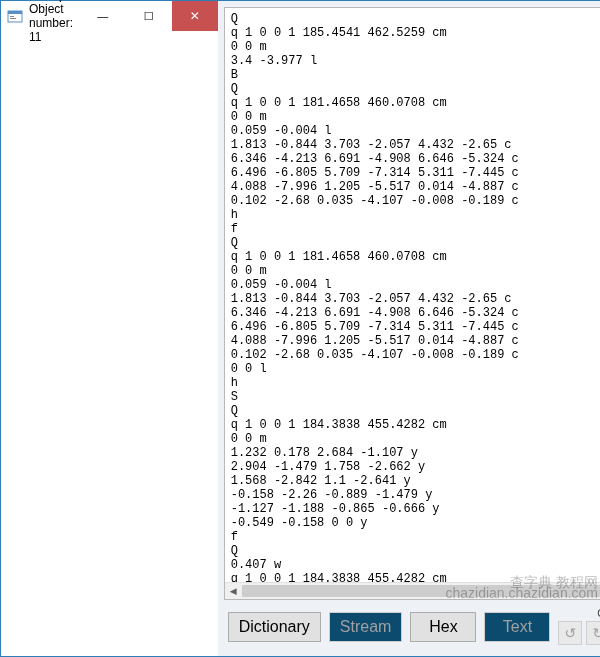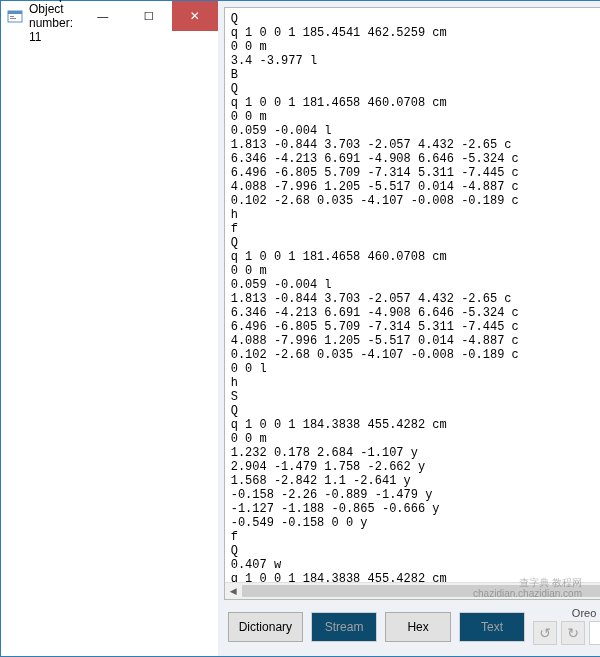--- a/index.html
+++ b/index.html
@@ -51,7 +51,7 @@
 .spinner-val { flex:1; text-align:center; font-size:11px; color:#a0a0a0; }
 .spinner-arrows { width:16px; height:100%; border-left:1px solid #cfcfcf; display:flex; flex-direction:column; }
 .sp-a { flex:1; display:flex; align-items:center; justify-content:center; font-size:7px; color:#a0a0a0; }
-.watermark { position:absolute; right:18px; bottom:58px; font-size:10px; color:rgba(0,0,0,0.28); font-family: Arial, sans-serif; pointer-events:none; text-align:right; line-height:11px; }
+.watermark { position:absolute; right:2px; bottom:58px; font-size:14px; color:rgba(0,0,0,0.28); font-family: Arial, sans-serif; pointer-events:none; text-align:right; line-height:11px; }
 </style>
 </head>
 <body>

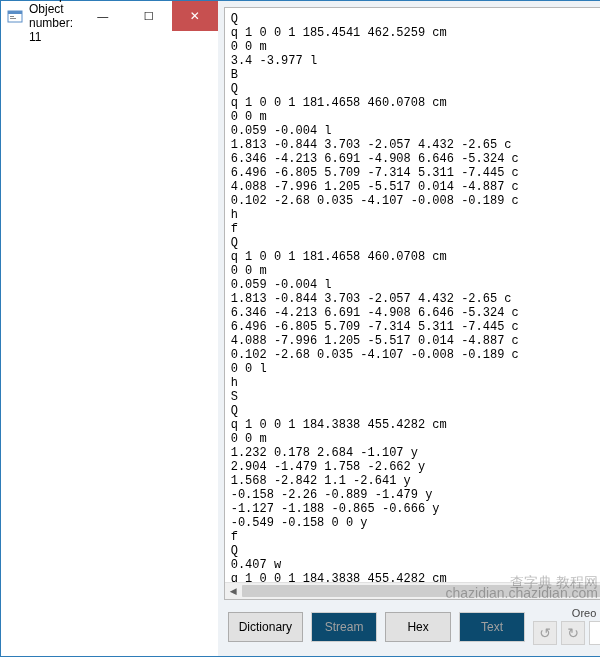--- a/index.html
+++ b/index.html
@@ -39,7 +39,7 @@
 .btn {
   height: 30px; min-width: 66px; padding: 0 10px;
   border: 1px solid #acacac; background: #e1e1e1;
-  font-size: 12px; color:#000; display:flex; align-items:center; justify-content:center;
+  font-size: 16px; color:#000; display:flex; align-items:center; justify-content:center;
   font-family: "Segoe UI", Tahoma, sans-serif;
 }
 .btn.disabled { color:#a0a0a0; border-color:#cfcfcf; background:#0c4a6e; }

